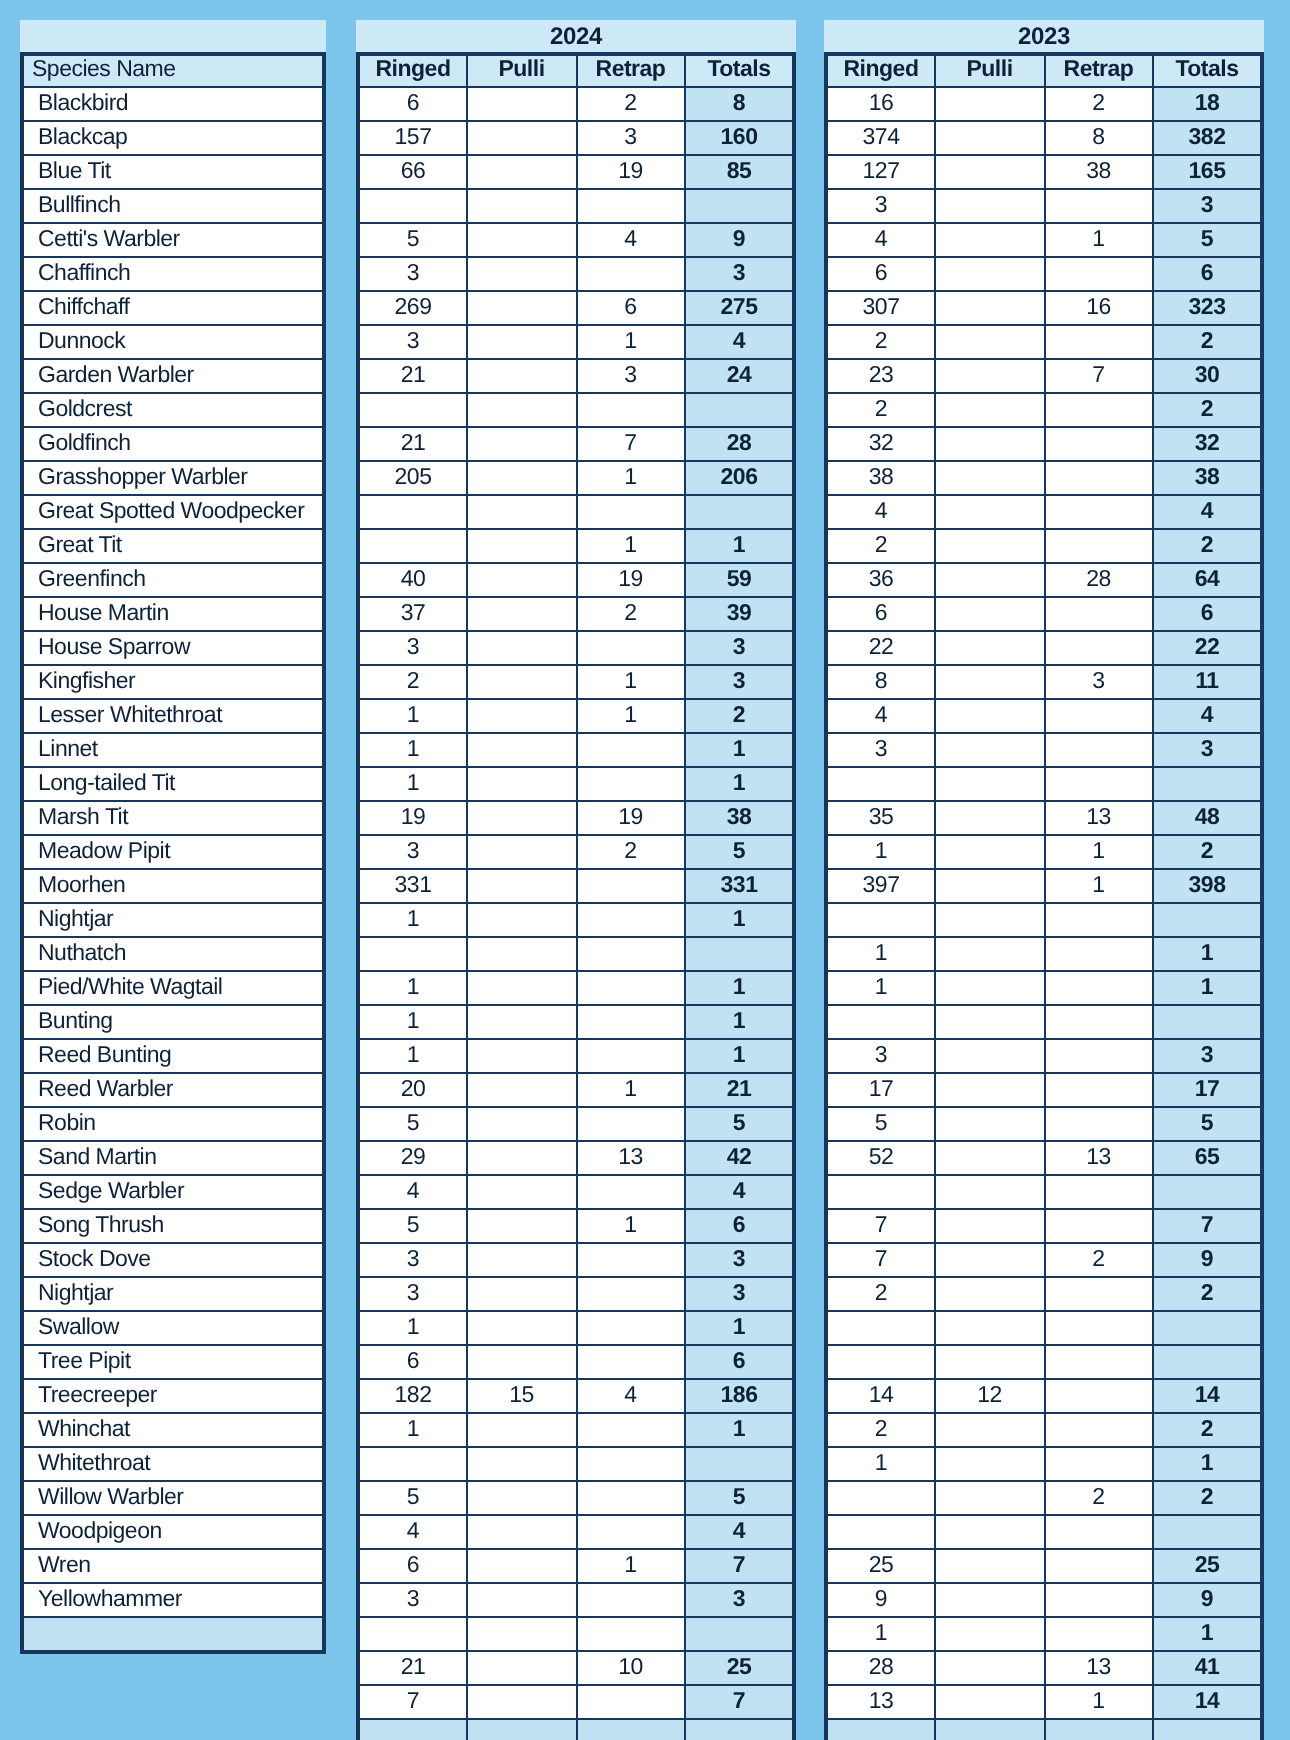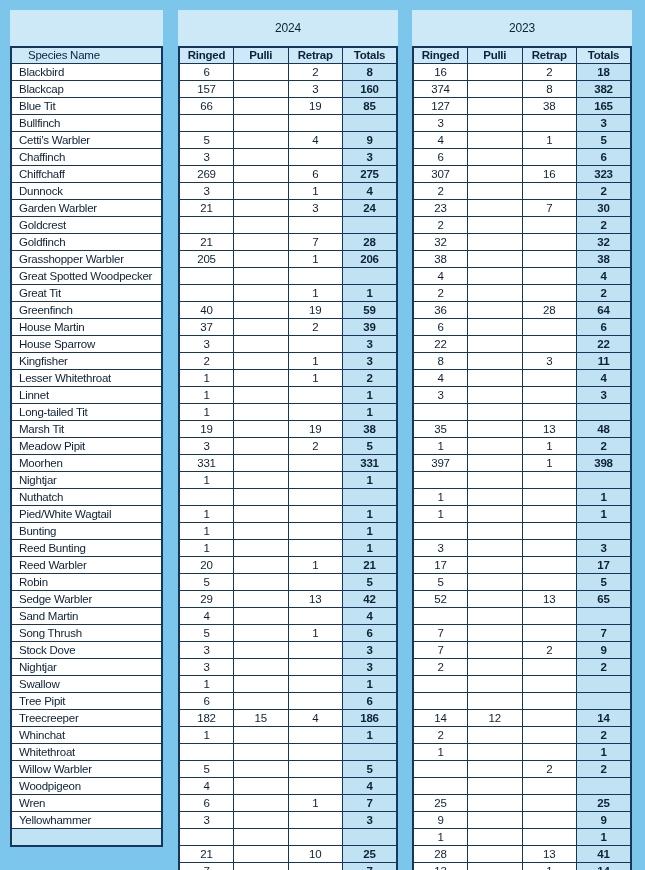--- a/index.html
+++ b/index.html
@@ -27,9 +27,9 @@
   .gap1{margin-left:15px;}
   .gap2{margin-left:14px;}
   .cap{
-    height:36px;background:var(--header-fill);
+    height:16px;background:var(--header-fill);
     display:flex;align-items:center;justify-content:center;
-    font-weight:normal;font-size:12px;letter-spacing:-0.2px;
+    font-weight:bold;font-size:12px;letter-spacing:-0.2px;
   }
   table{
     border-collapse:collapse;table-layout:fixed;

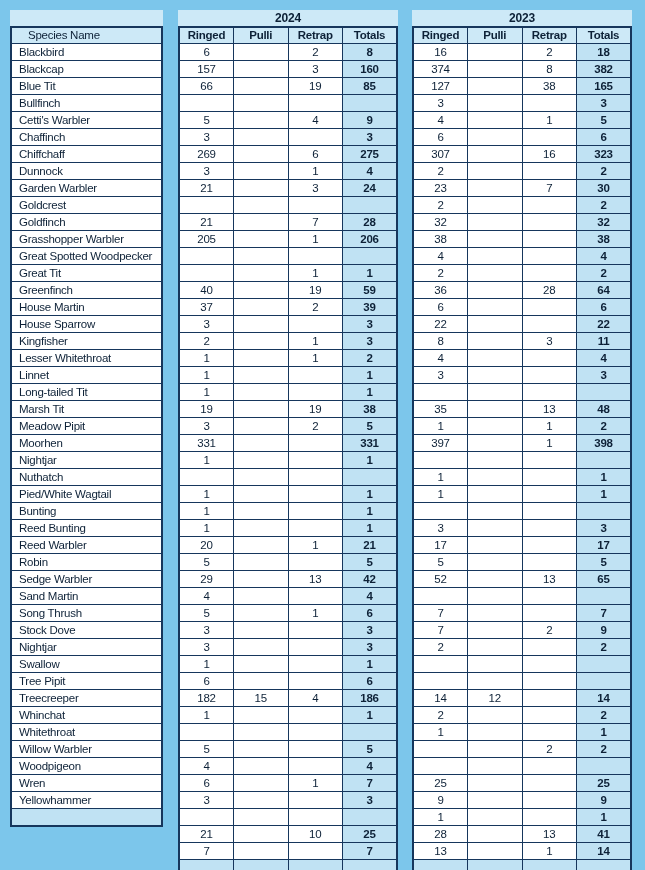--- a/index.html
+++ b/index.html
@@ -45,7 +45,7 @@
     background:#ffffff;
   }
   th{background:var(--header-fill);}
-  .species-h{font-weight:normal;text-align:left;padding-left:16px;height:15px;line-height:15px;}
+  .species-h{font-weight:normal;text-align:left;padding-left:4px;height:15px;line-height:15px;}
   .col-h{font-weight:bold;text-align:center;height:15px;line-height:15px;}
   td.species{text-align:left;padding-left:7px;}
   td.val{text-align:center;}

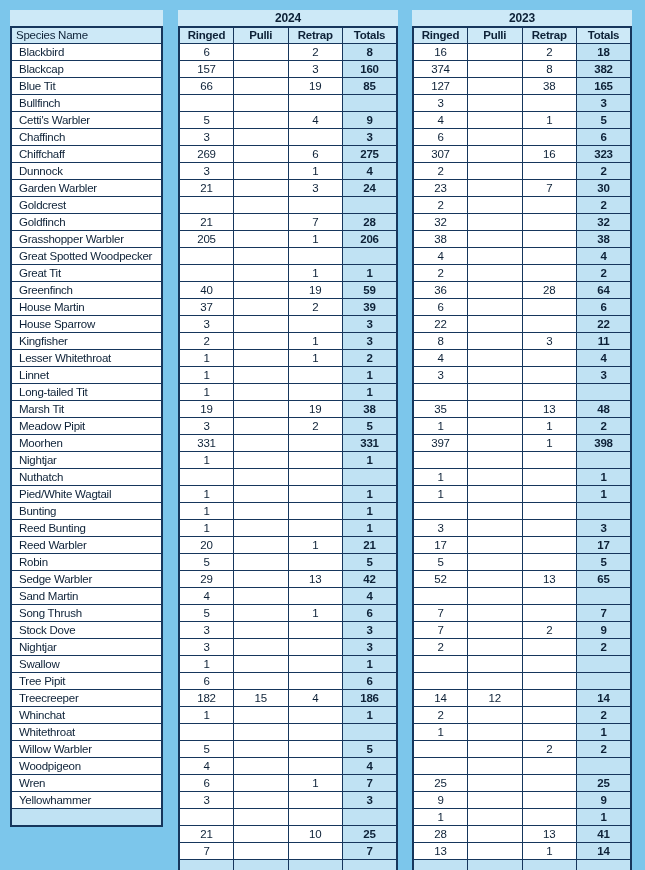--- a/index.html
+++ b/index.html
@@ -160,10 +160,10 @@
             <td class="species">Robin</td>
           </tr>
           <tr>
+            <td class="species">Sand Martin</td>
+          </tr>
+          <tr>
             <td class="species">Sedge Warbler</td>
-          </tr>
-          <tr>
-            <td class="species">Sand Martin</td>
           </tr>
           <tr>
             <td class="species">Song Thrush</td>

